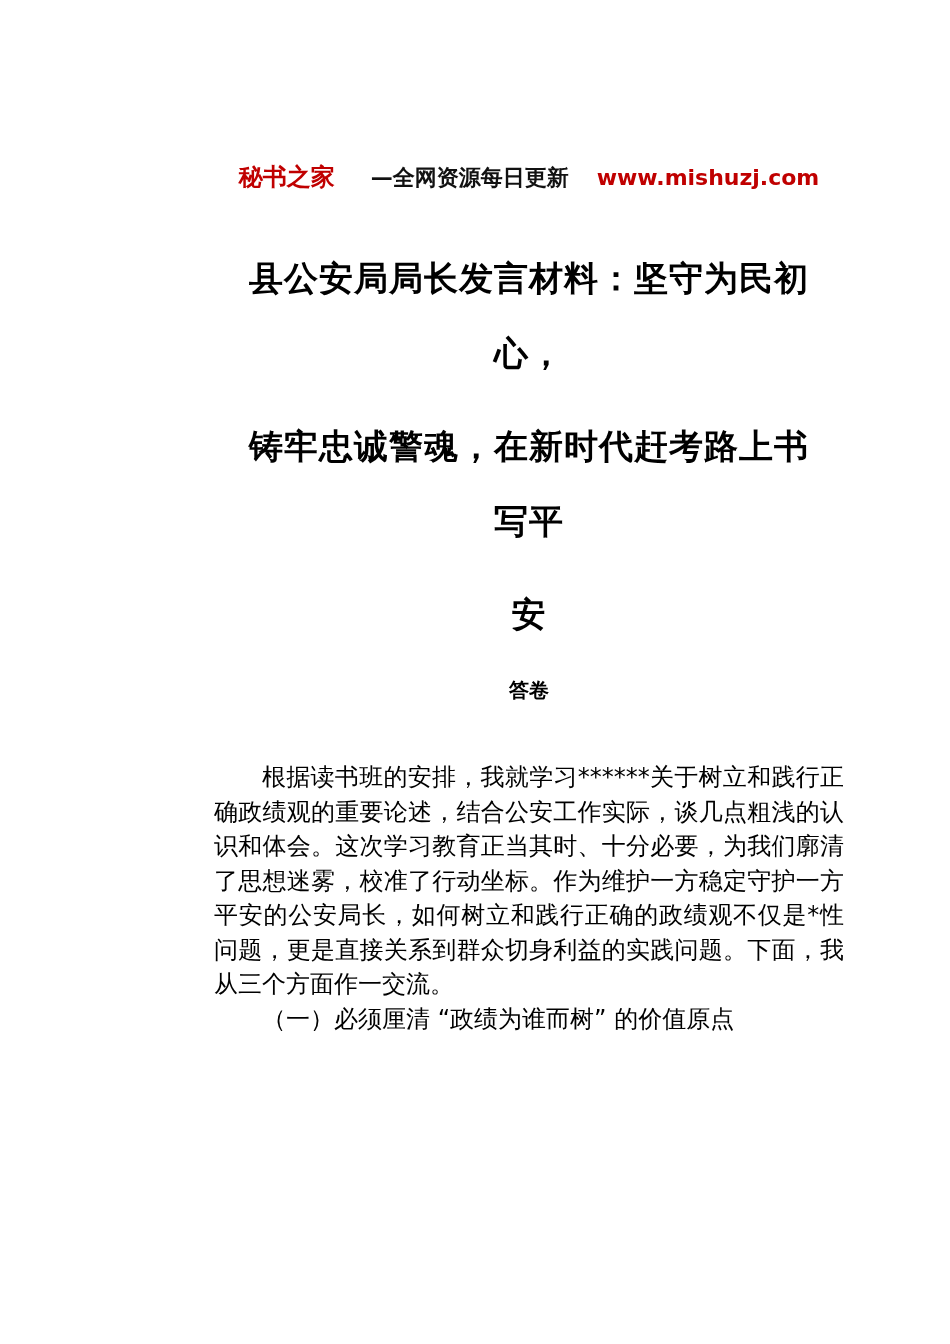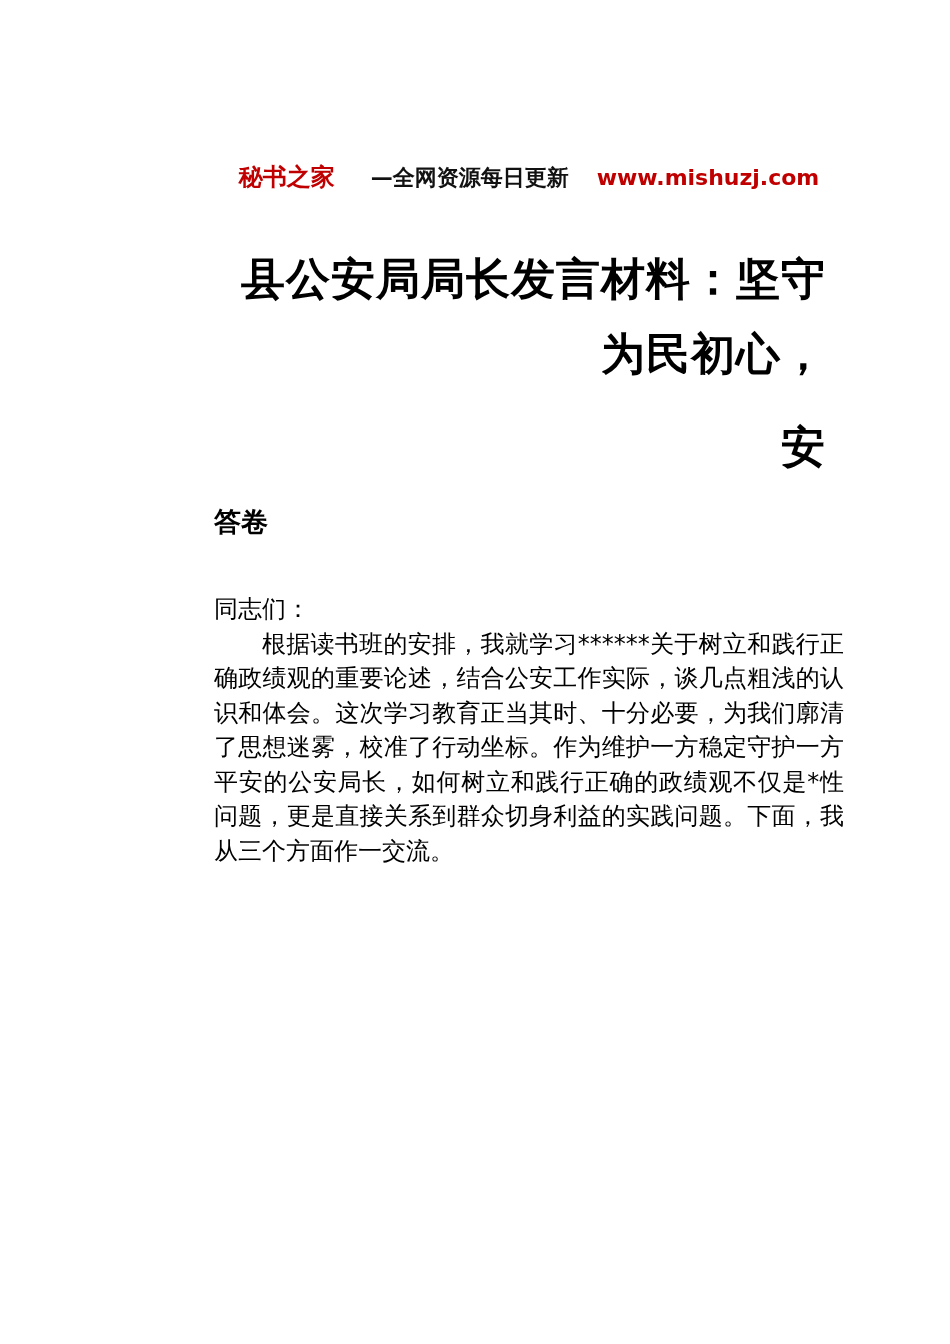--- a/index.html
+++ b/index.html
@@ -41,9 +41,9 @@
   }
   .doc-title {
     margin-top: 48px;
-    text-align: right;
+    text-align: center;
     font-weight: bold;
-    font-size: 44px;
+    font-size: 34px;
   }
   .doc-title .title-line {
     display: block;

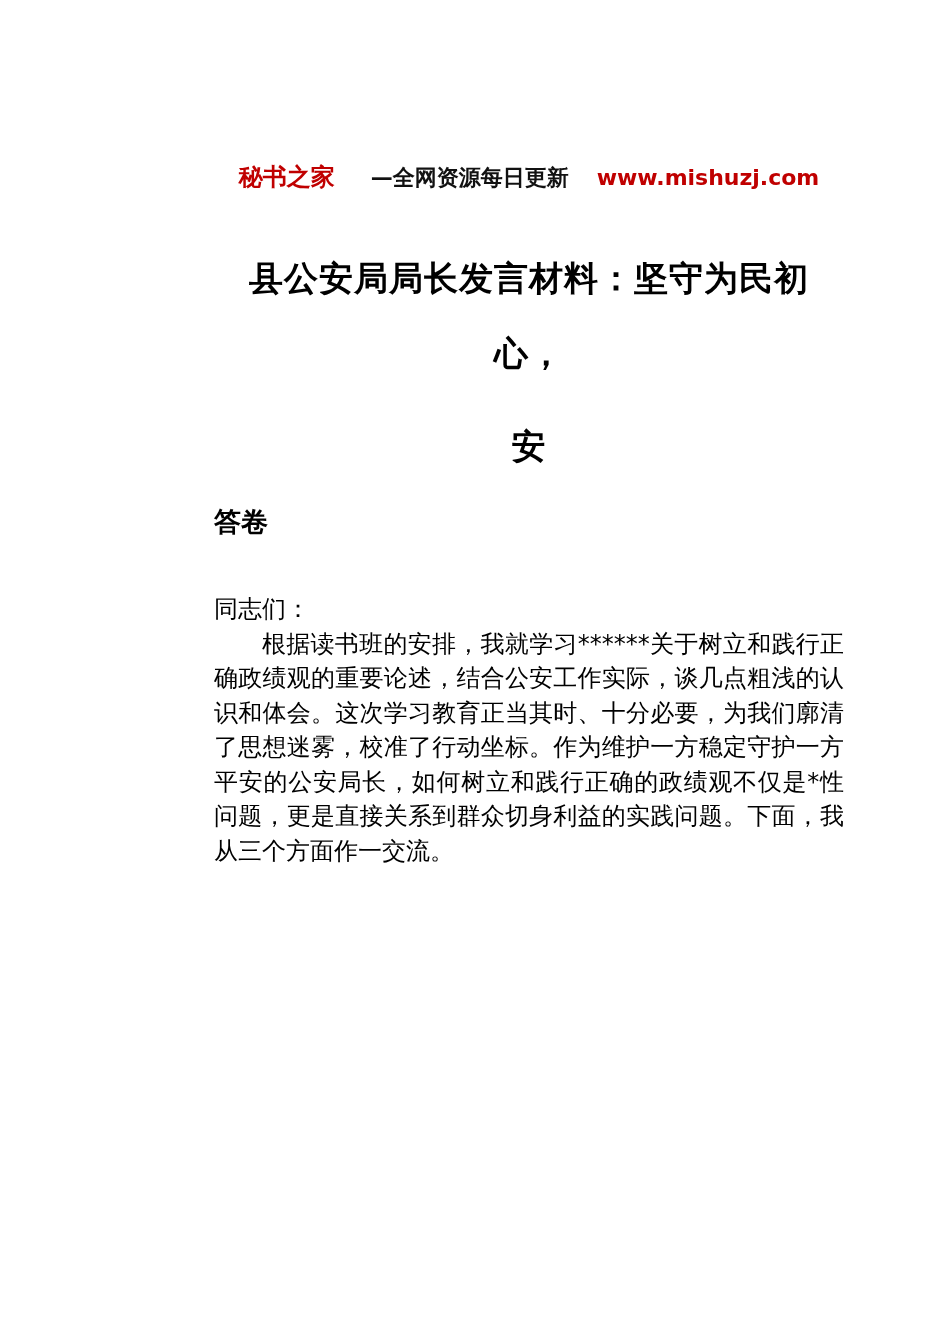--- a/index.html
+++ b/index.html
@@ -76,6 +76,7 @@
 
   <h1 class="doc-title">
     <span class="title-line">县公安局局长发言材料：坚守为民初心，</span>
+    <span class="title-line">铸牢忠诚警魂，在新时代赶考路上书写平</span>
     <span class="title-line">安</span>
   </h1>
 

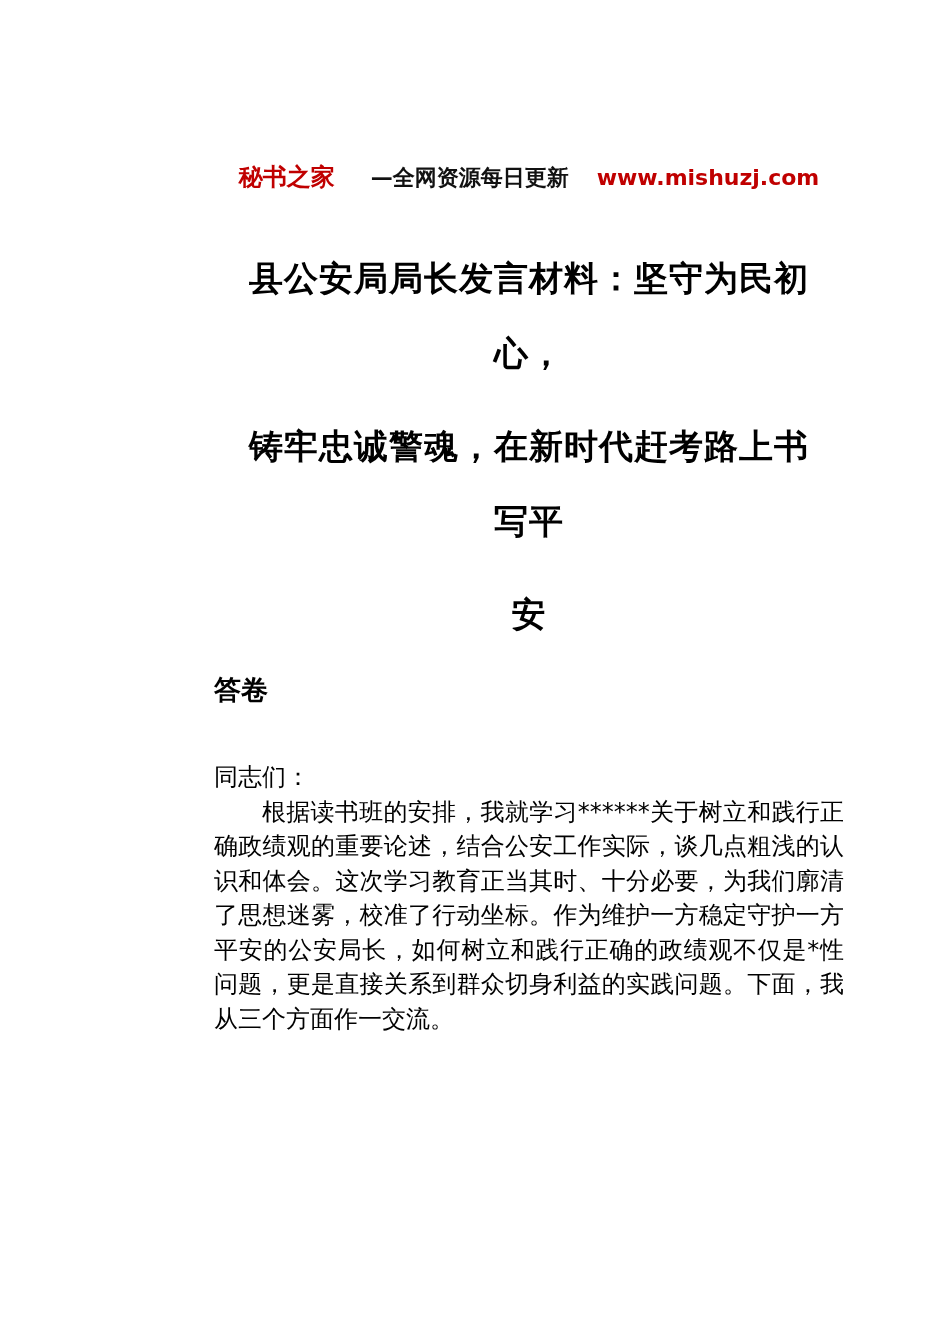--- a/index.html
+++ b/index.html
@@ -51,7 +51,8 @@
     letter-spacing: 1px;
   }
   .doc-subtitle {
-    font-size: 27px;
+    text-align: center;
+    font-size: 20px;
     font-weight: bold;
     line-height: 40px;
     margin-top: 6px;

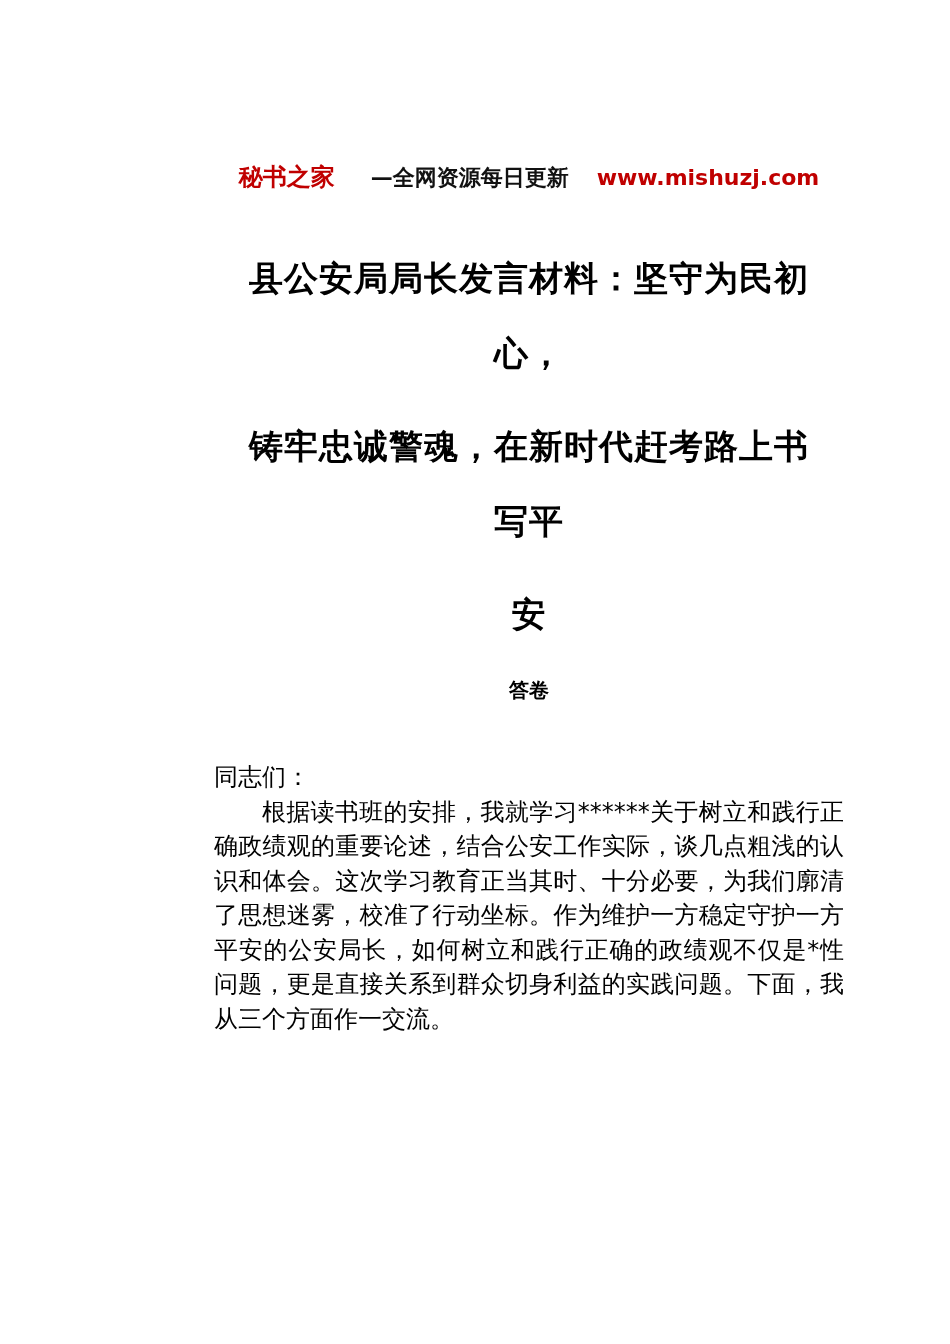--- a/index.html
+++ b/index.html
@@ -84,7 +84,6 @@
   <div class="doc-subtitle">答卷</div>
 
   <div class="doc-body">
-    <p>同志们：</p>
     <p class="indent">根据读书班的安排，我就学习******关于树立和践行正确政绩观的重要论述，结合公安工作实际，谈几点粗浅的认识和体会。这次学习教育正当其时、十分必要，为我们廓清了思想迷雾，校准了行动坐标。作为维护一方稳定守护一方平安的公安局长，如何树立和践行正确的政绩观不仅是*性问题，更是直接关系到群众切身利益的实践问题。下面，我从三个方面作一交流。</p>
   </div>
 

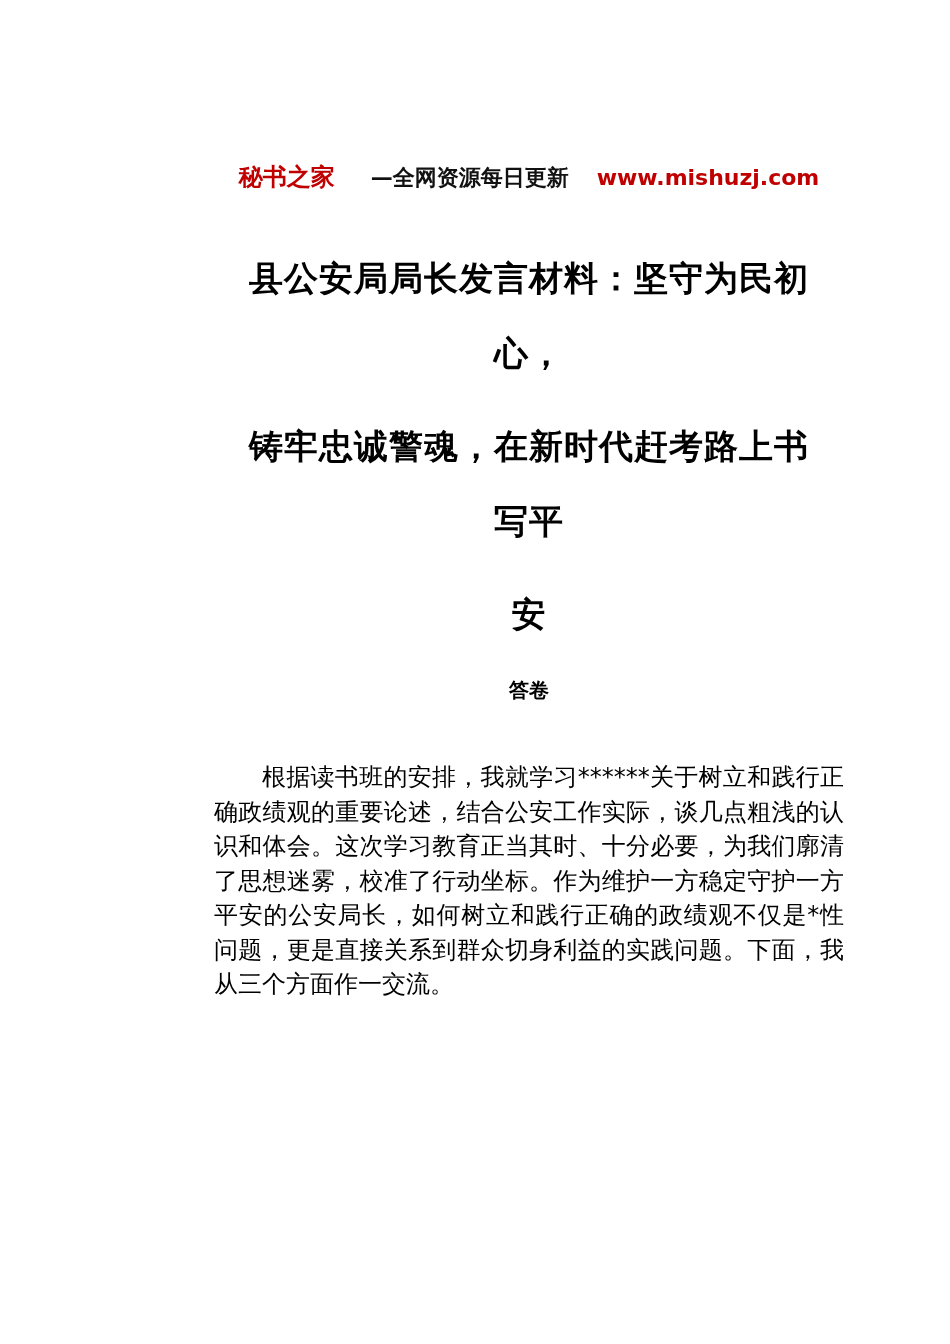--- a/index.html
+++ b/index.html
@@ -85,6 +85,7 @@
 
   <div class="doc-body">
     <p class="indent">根据读书班的安排，我就学习******关于树立和践行正确政绩观的重要论述，结合公安工作实际，谈几点粗浅的认识和体会。这次学习教育正当其时、十分必要，为我们廓清了思想迷雾，校准了行动坐标。作为维护一方稳定守护一方平安的公安局长，如何树立和践行正确的政绩观不仅是*性问题，更是直接关系到群众切身利益的实践问题。下面，我从三个方面作一交流。</p>
+    <p class="indent">（一）必须厘清 “政绩为谁而树” 的价值原点</p>
   </div>
 
 </div>

